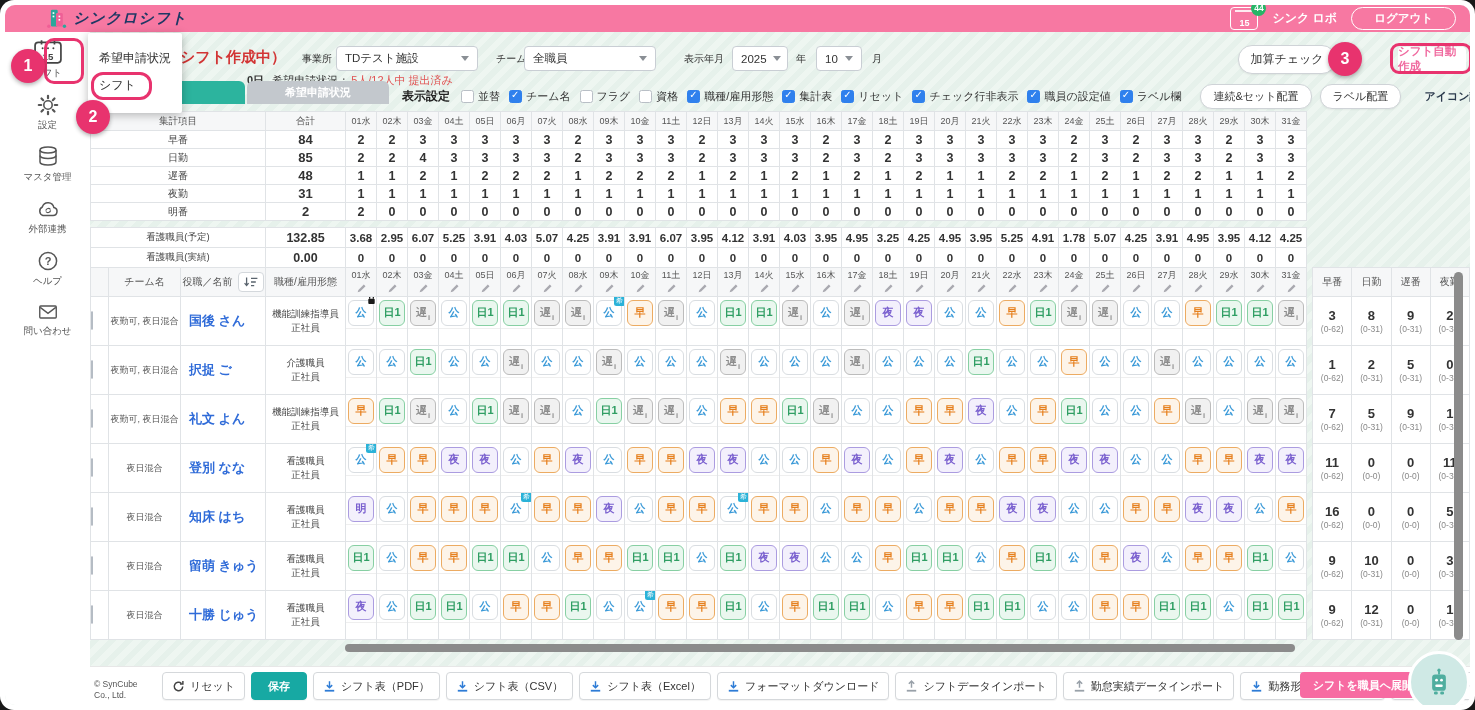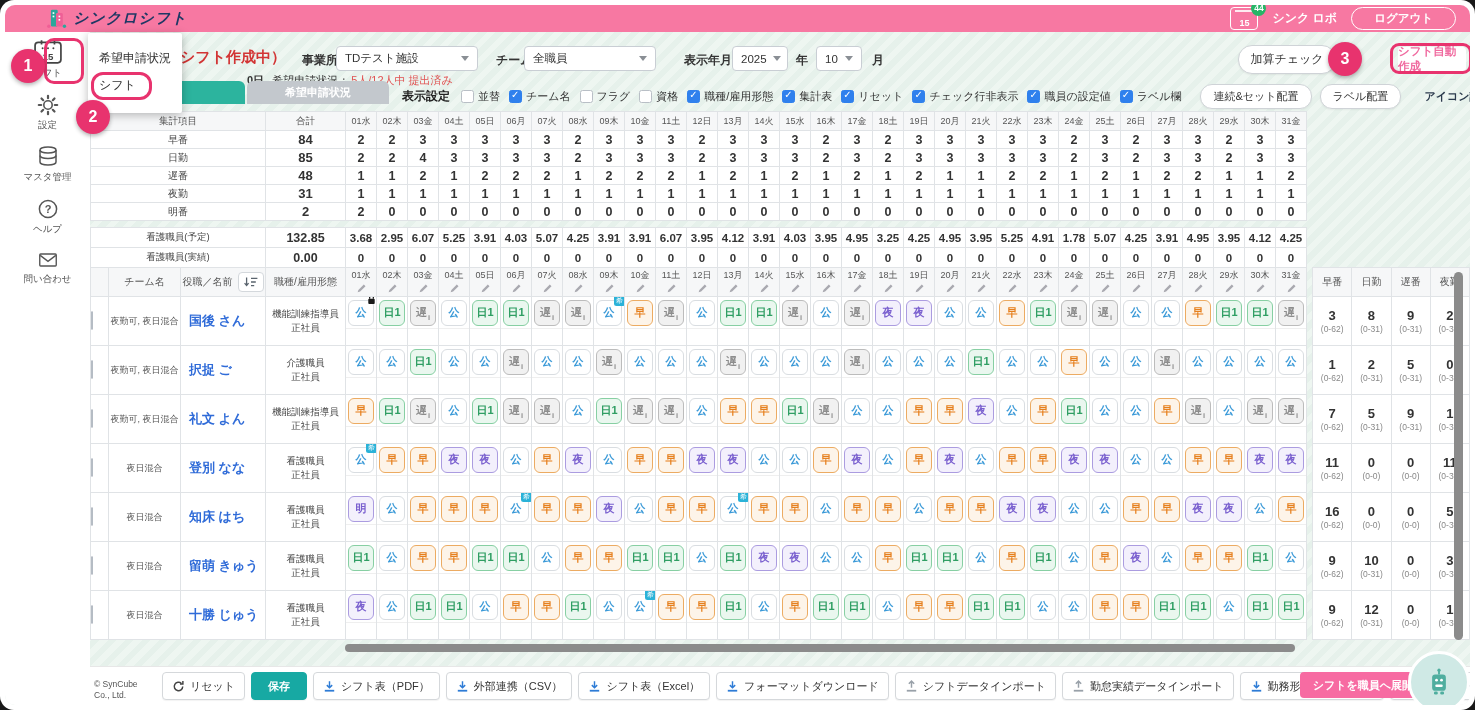--- a/index.html
+++ b/index.html
@@ -28,7 +28,7 @@
   
   .content{position:absolute;left:85px;top:27px;right:0;bottom:0;overflow:hidden;}
   .title-status{position:absolute;left:75px;top:16px;font-size:15px;font-weight:bold;color:#d23434;}
-  .ctl-label{font-size:12px;color:#333;font-weight:bold;}
+  .ctl-label{font-size:10px;color:#333;}
   .sel{position:absolute;top:14px;height:25px;background:#fff;border:1px solid #c9ced4;border-radius:4px;
     display:flex;align-items:center;justify-content:space-between;padding:0 8px;font-size:11.5px;color:#333;box-sizing:border-box;}
   .caret{width:0;height:0;border-left:4px solid transparent;border-right:4px solid transparent;border-top:5px solid #8a8f95;margin-left:6px;}

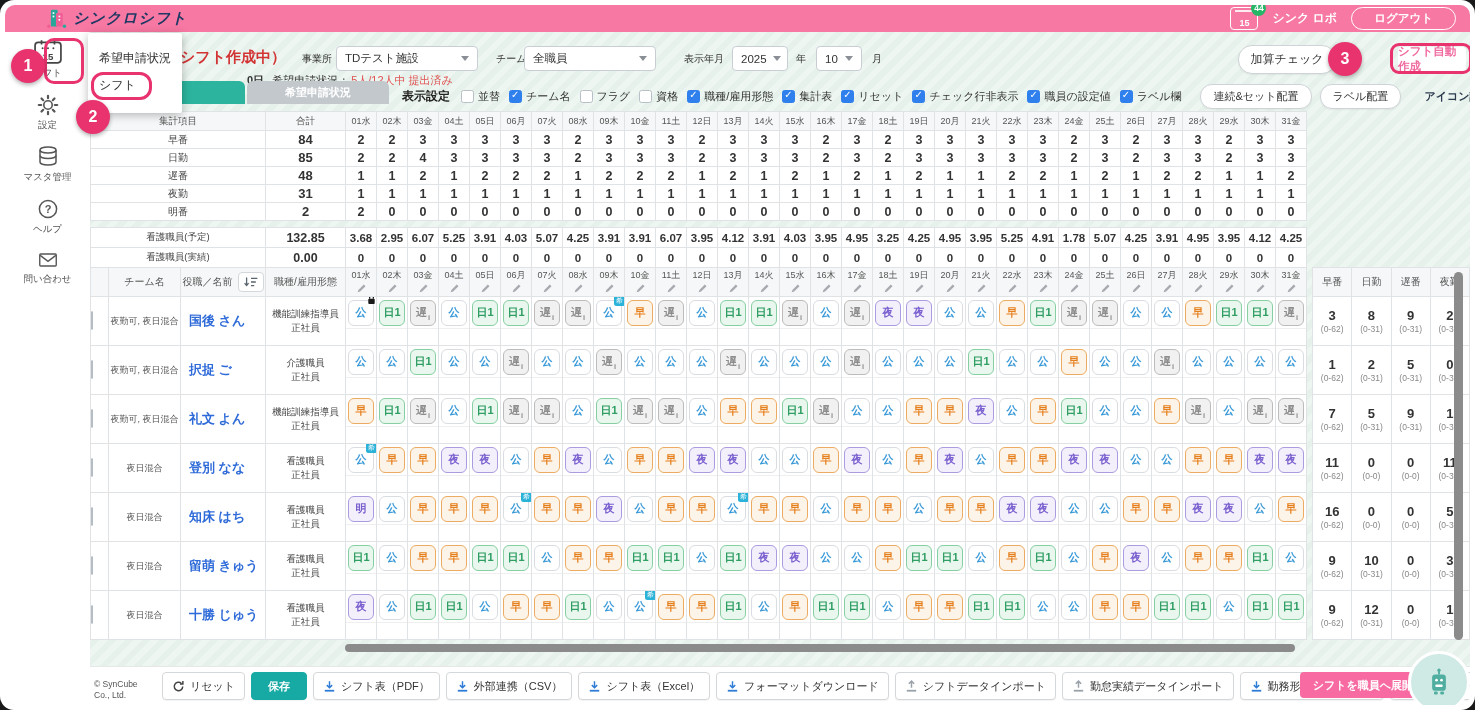--- a/index.html
+++ b/index.html
@@ -197,6 +197,15 @@
             </div>
             <div class="side-item">
               <span>
+                <svg width="26" height="24" viewBox="0 0 24 24" fill="none" stroke="#555" stroke-width="1.5">
+                  <path d="M7 18.5h10a4 4 0 0 0 .9-7.9 6 6 0 0 0-11.6-.6A4.6 4.6 0 0 0 7 18.5z"></path>
+                  <path d="M9.8 13.6a2.6 2.6 0 0 1 4.7-1.1M14.6 13.4a2.6 2.6 0 0 1-4.7 1.1" stroke-width="1.2"></path>
+                </svg>
+              </span>
+              <span>外部連携</span>
+            </div>
+            <div class="side-item">
+              <span>
                 <svg width="24" height="24" viewBox="0 0 24 24">
                   <circle cx="12" cy="12" r="8.6" fill="none" stroke="#555" stroke-width="1.5"></circle>
                   <text x="12" y="16" font-size="11" font-weight="bold" text-anchor="middle" fill="#555">?</text>

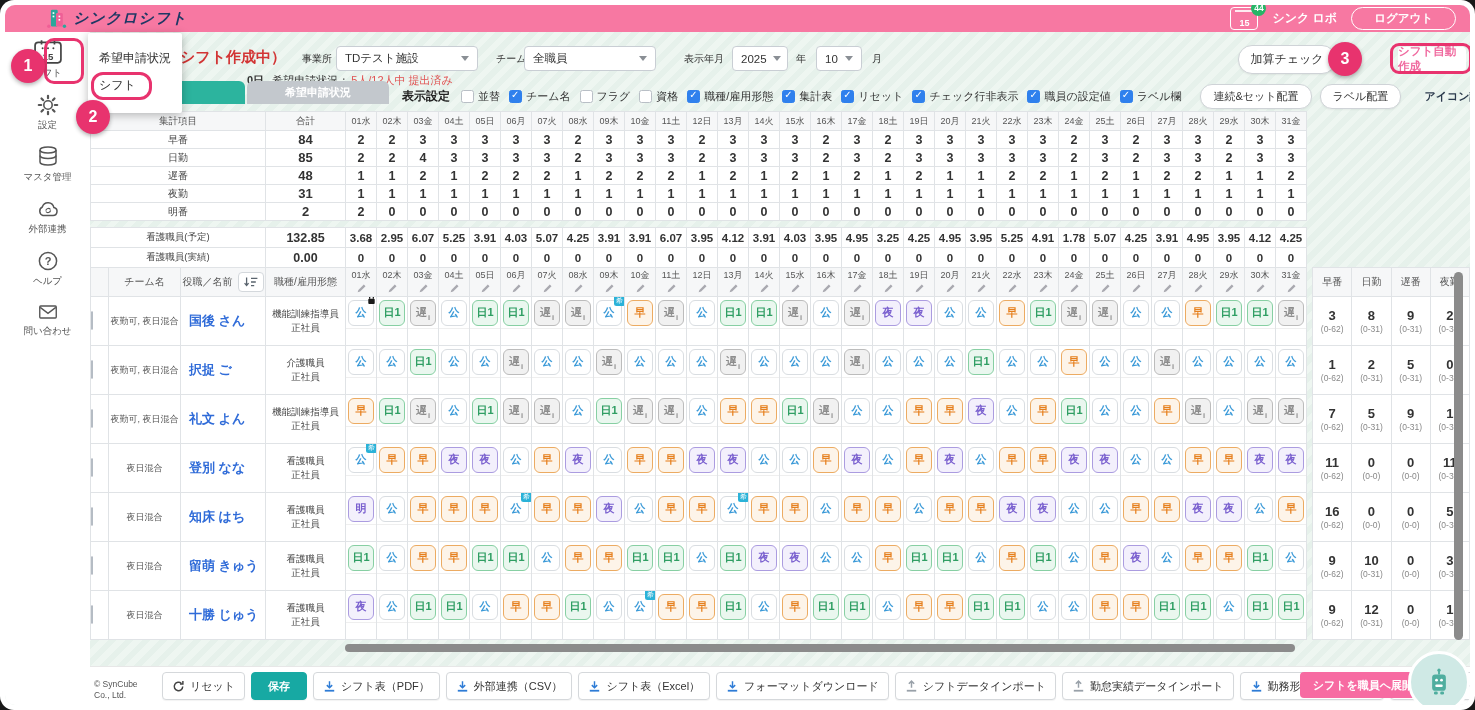--- a/index.html
+++ b/index.html
@@ -2732,7 +2732,7 @@
                     <path d="M2.2 13.2h11.6" stroke="#2e7cd6" stroke-width="2.2"></path>
                   </svg>
                 </span>
-                <span>外部連携（CSV）</span>
+                <span>シフト表（CSV）</span>
               </div>
               <div class="fbtn ">
                 <span style="display: flex;">

